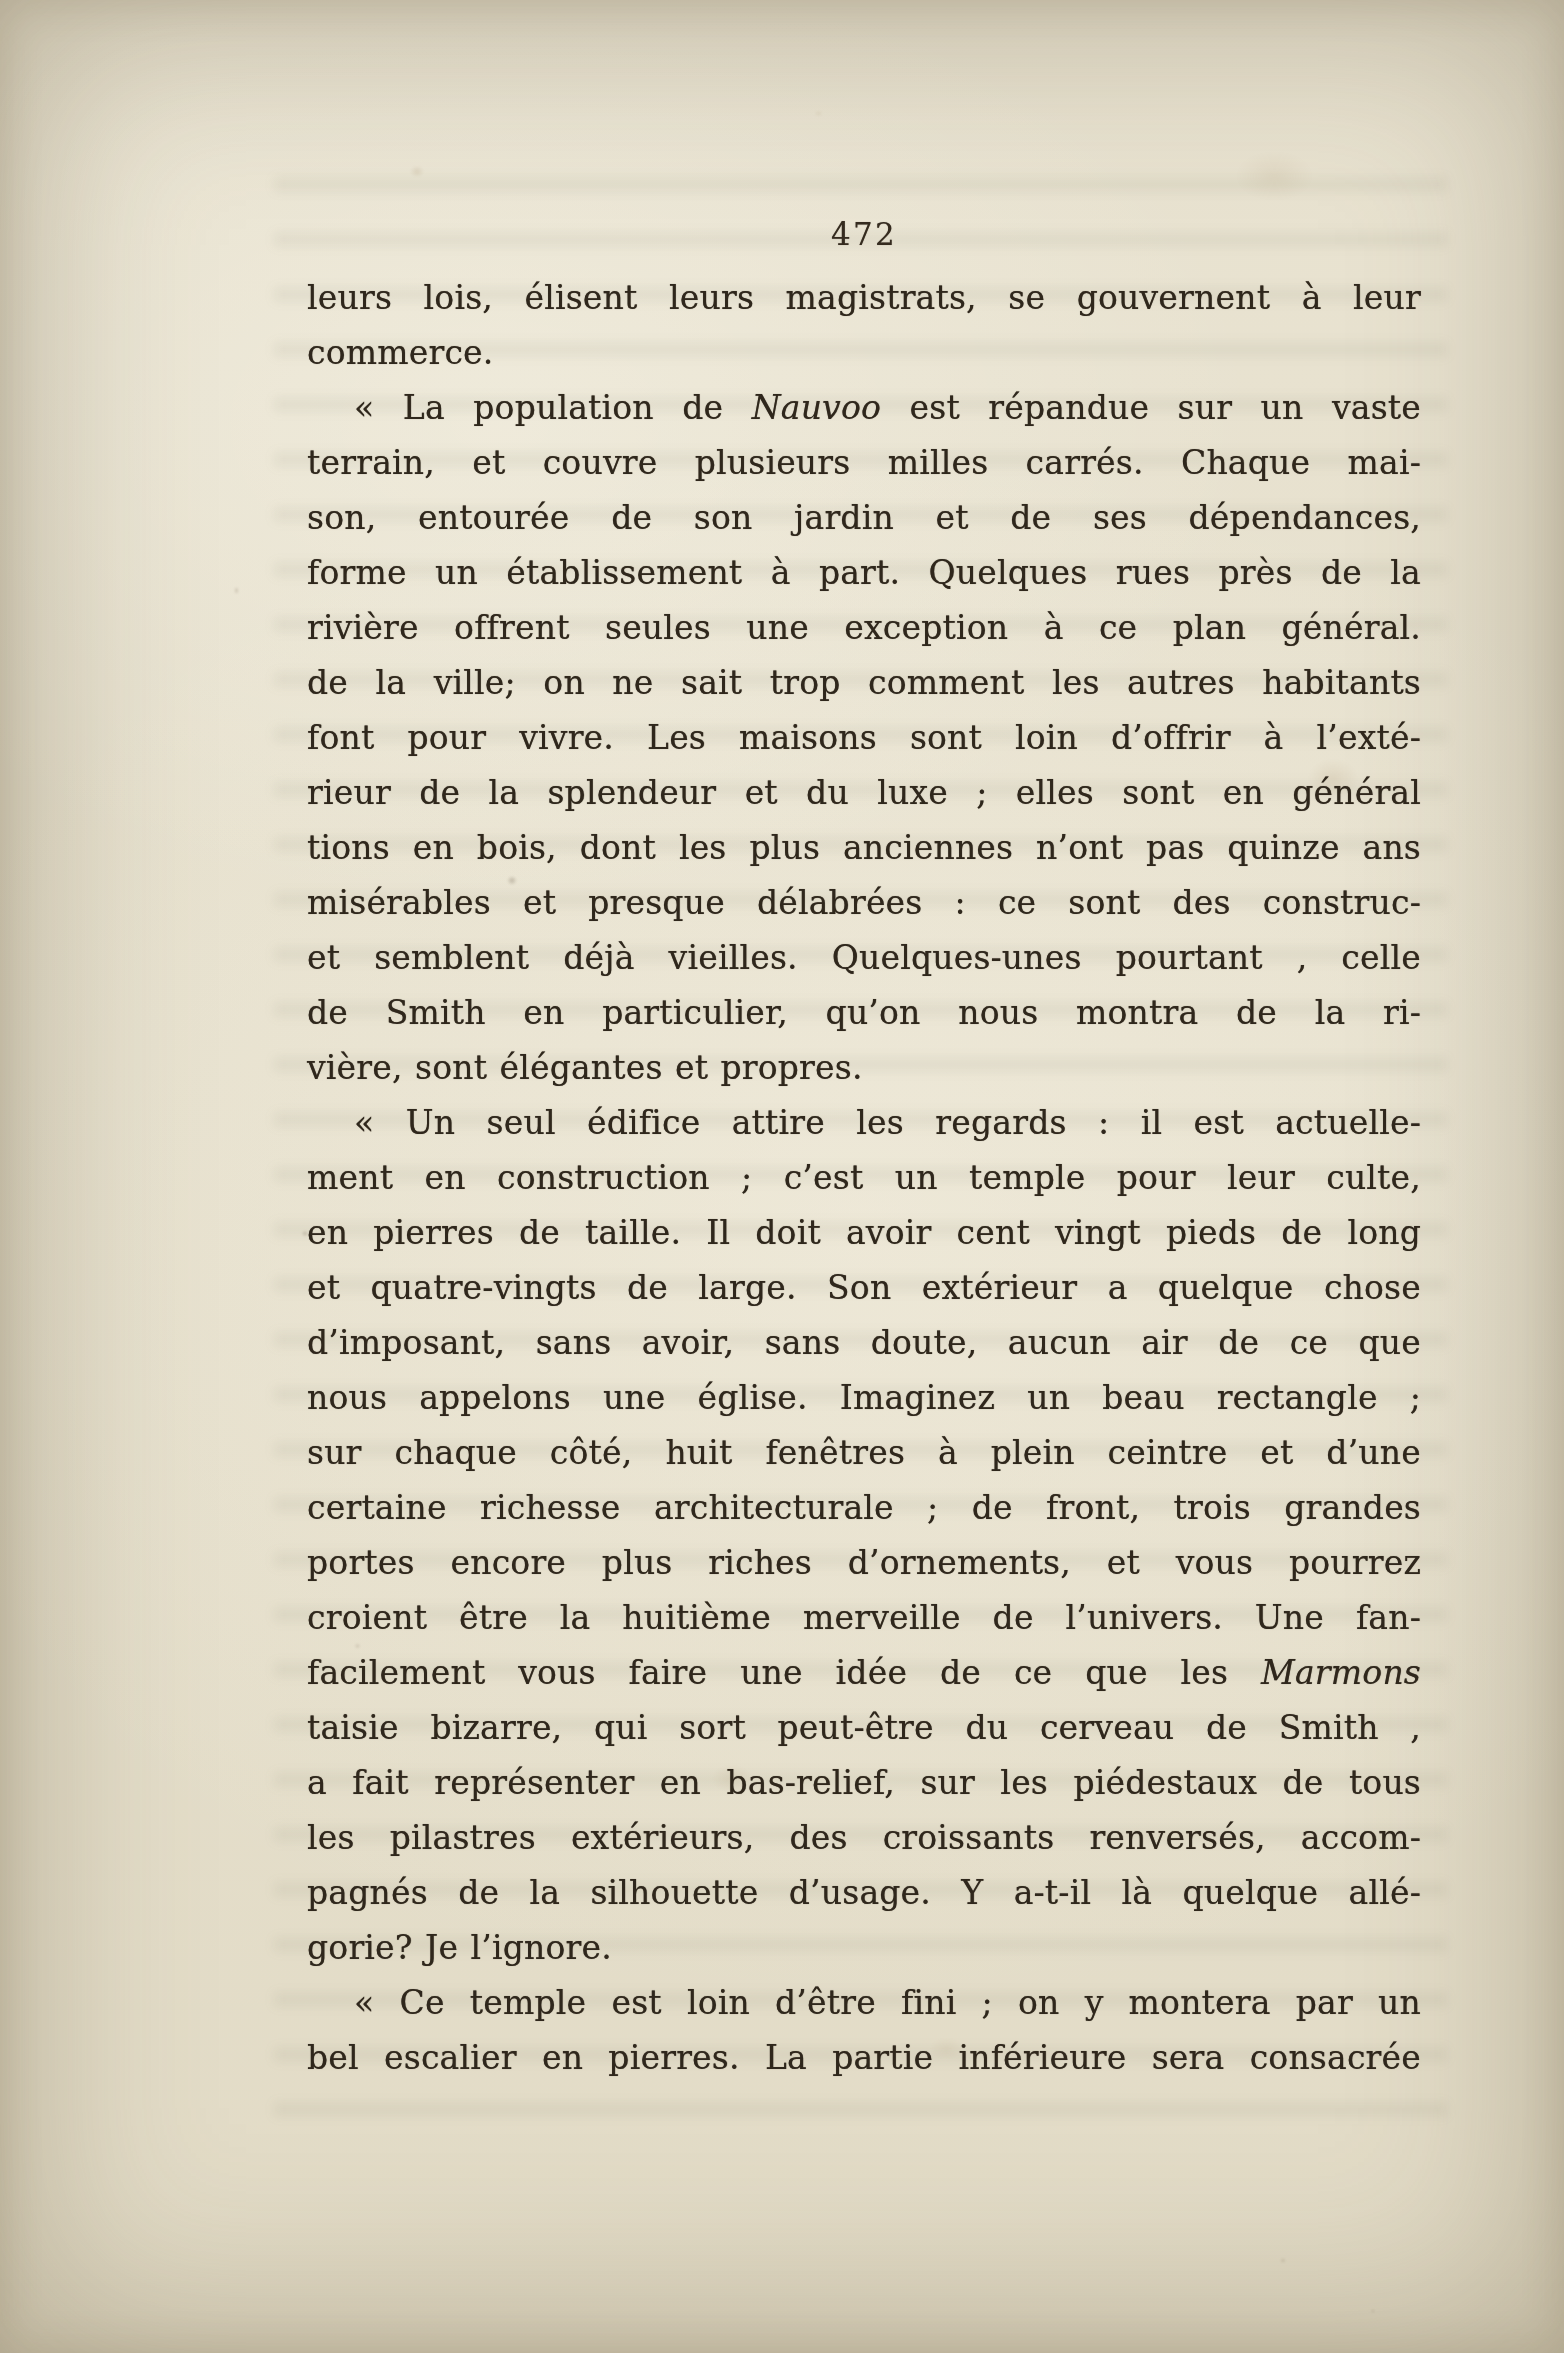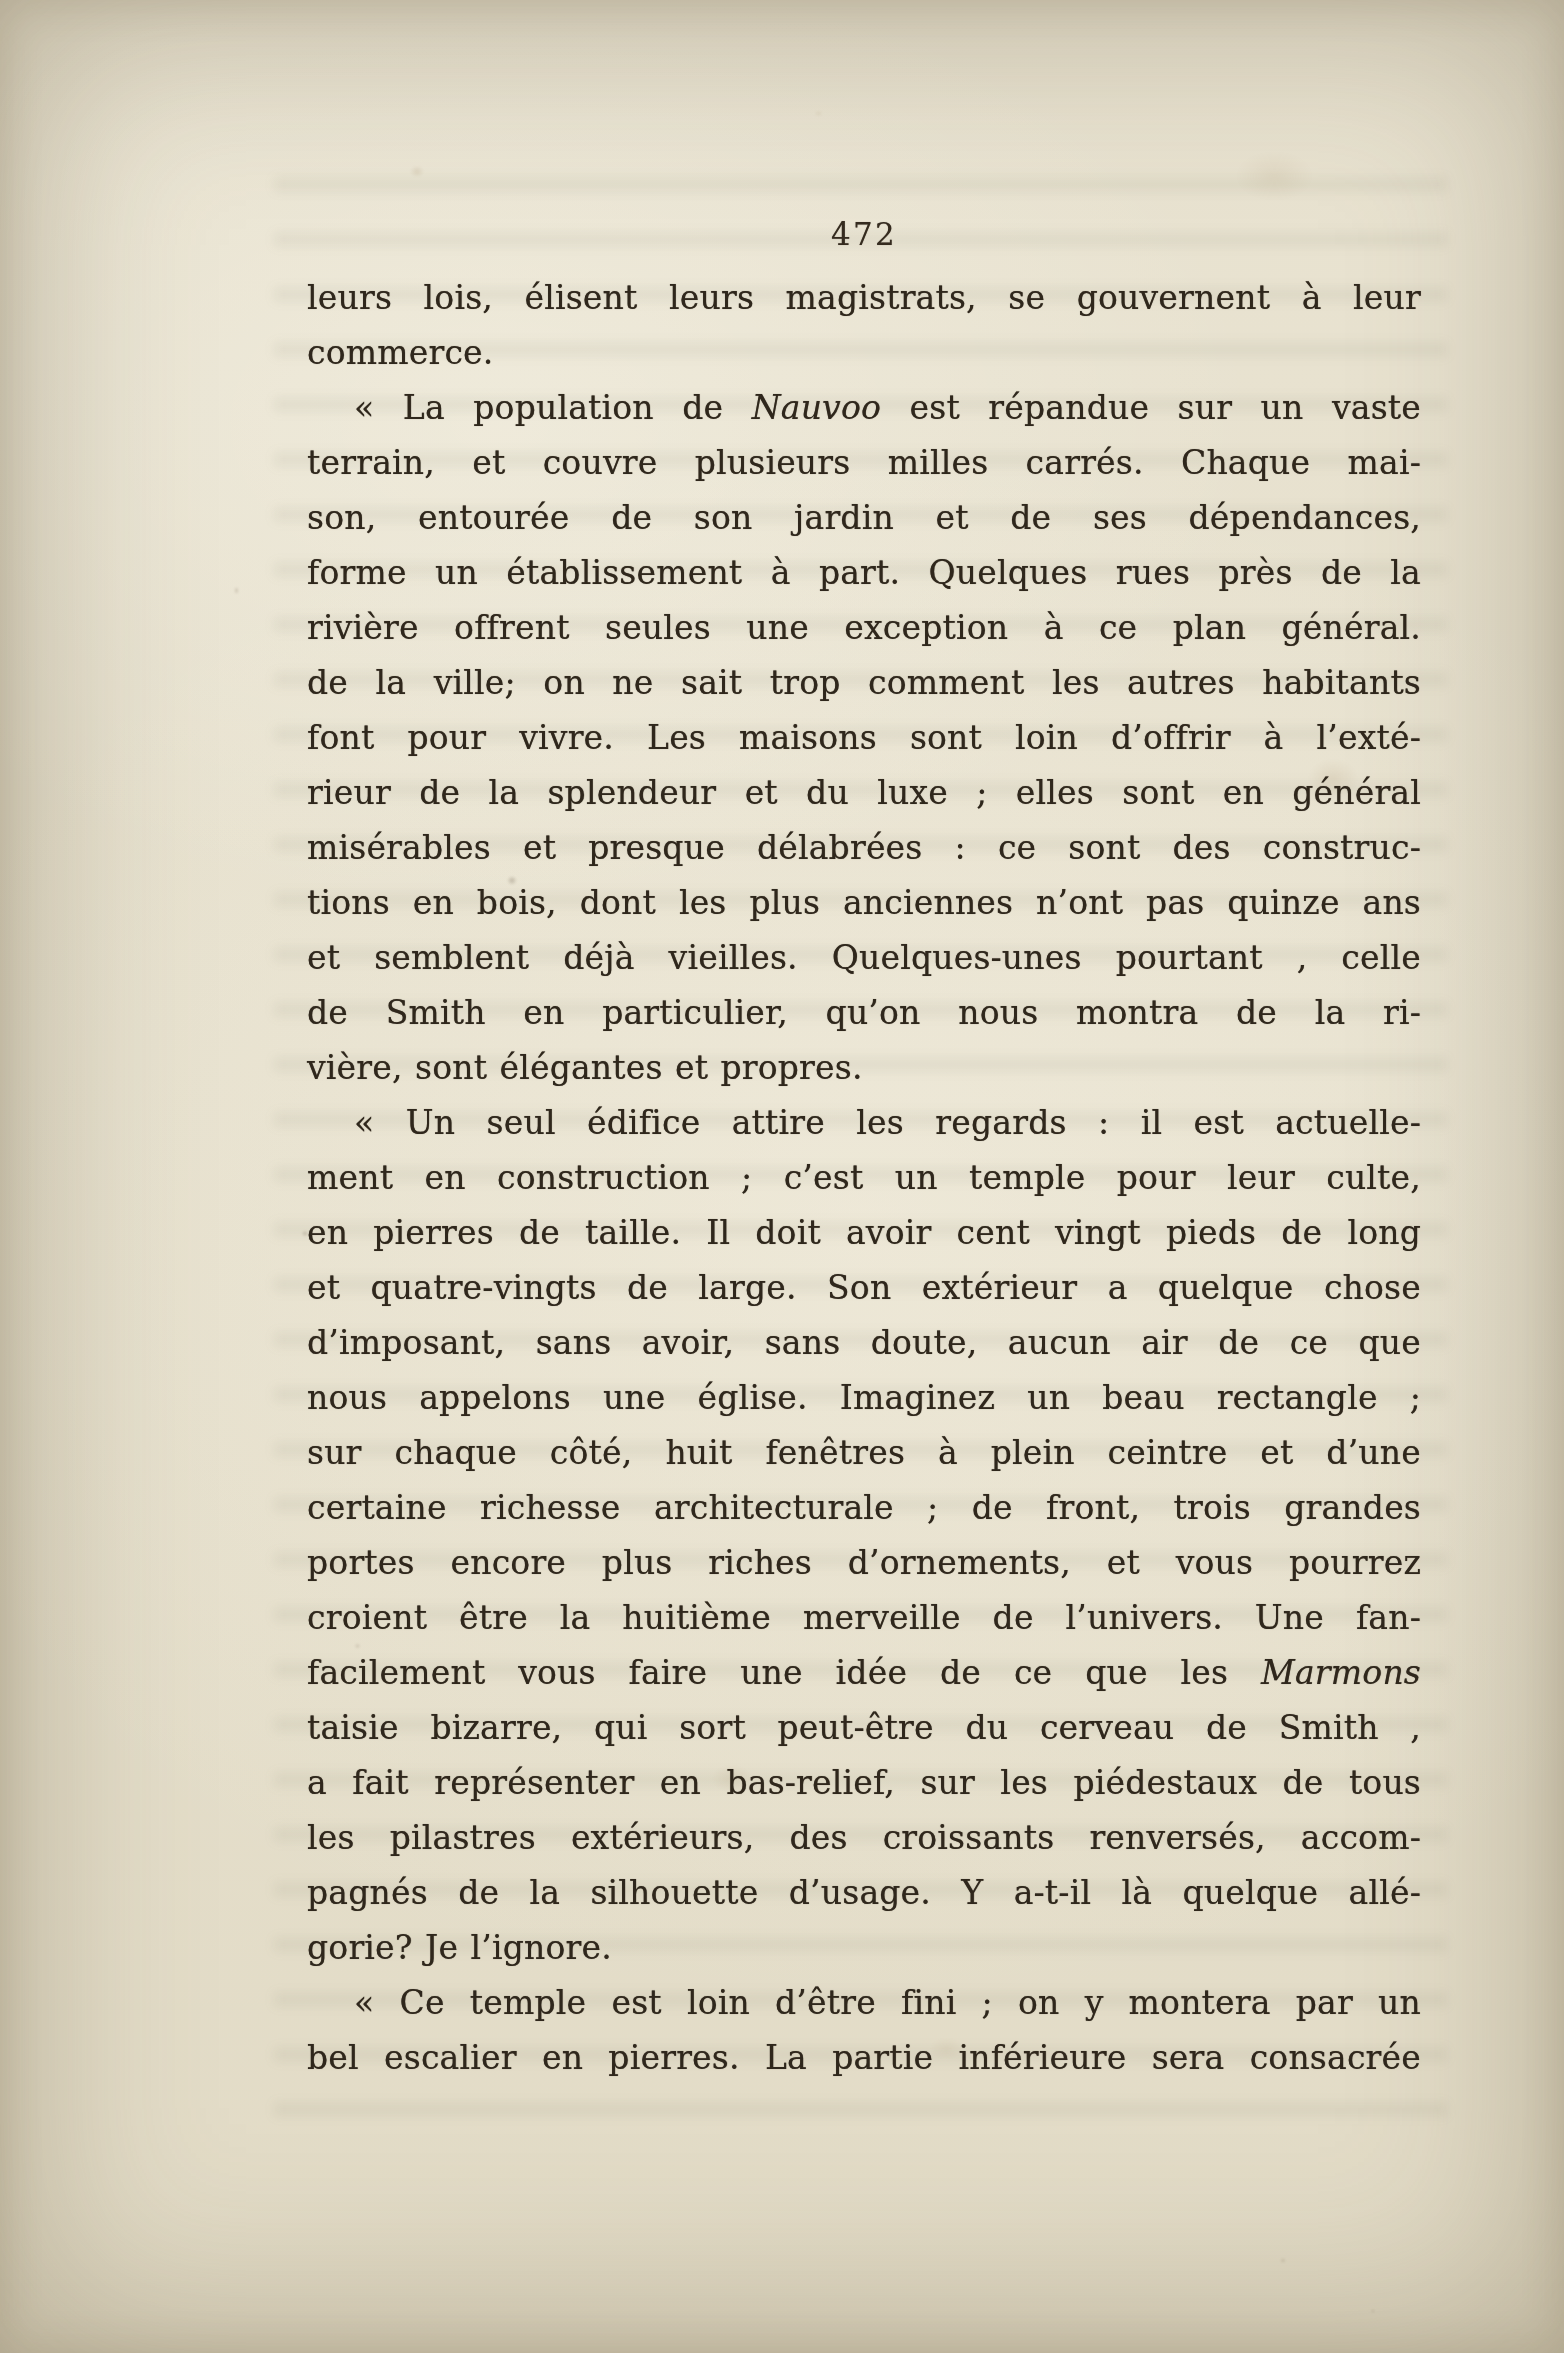--- a/index.html
+++ b/index.html
@@ -112,8 +112,8 @@
       <div class="line"><span class="">de la ville; on ne sait trop comment les autres habitants</span></div>
       <div class="line"><span class="">font pour vivre. Les maisons sont loin d’offrir à l’exté-</span></div>
       <div class="line"><span class="">rieur de la splendeur et du luxe ; elles sont en général</span></div>
+      <div class="line"><span class="">tions en bois, dont les plus anciennes n’ont pas quinze ans</span></div>
       <div class="line"><span class="">misérables et presque délabrées : ce sont des construc-</span></div>
-      <div class="line"><span class="">tions en bois, dont les plus anciennes n’ont pas quinze ans</span></div>
       <div class="line"><span class="">et semblent déjà vieilles. Quelques-unes pourtant , celle</span></div>
       <div class="line"><span class="">de Smith en particulier, qu’on nous montra de la ri-</span></div>
       <div class="line flush"><span class="">vière, sont élégantes et propres.</span></div>

